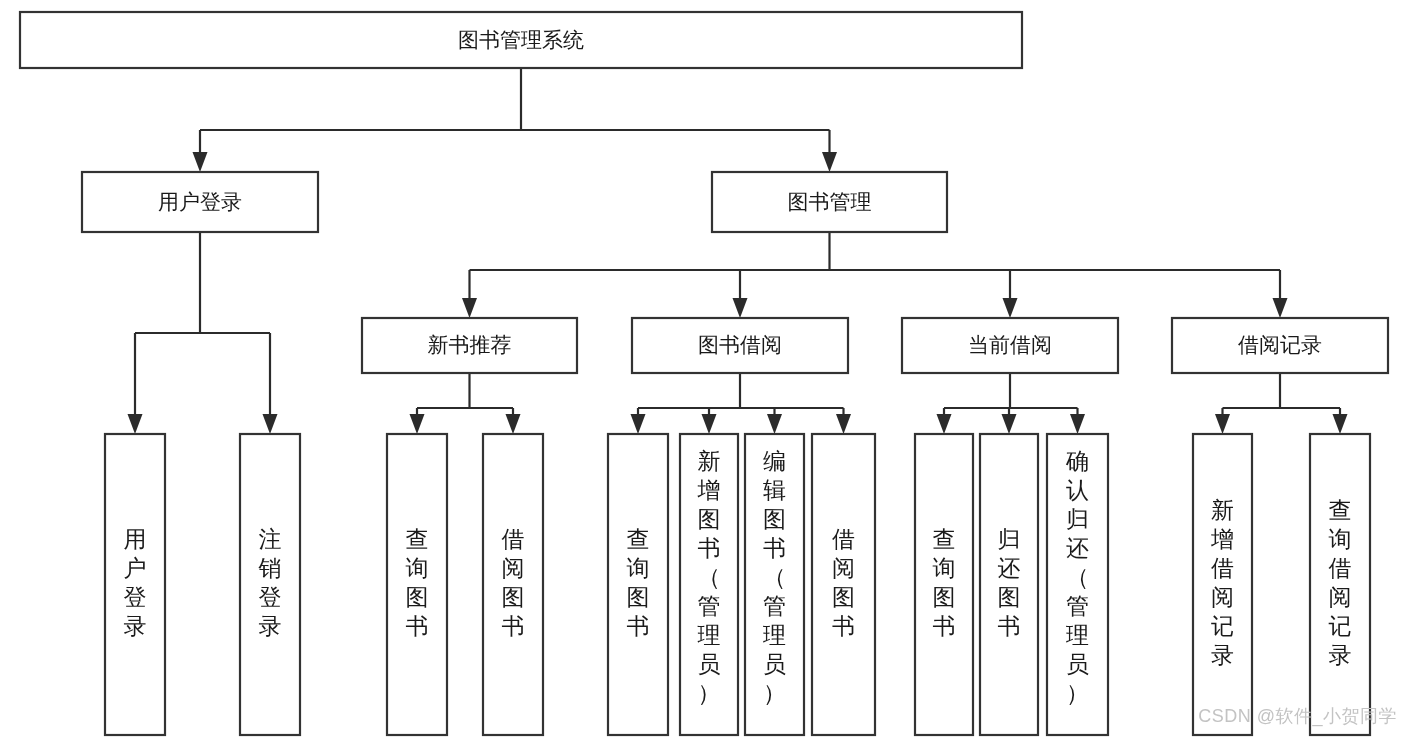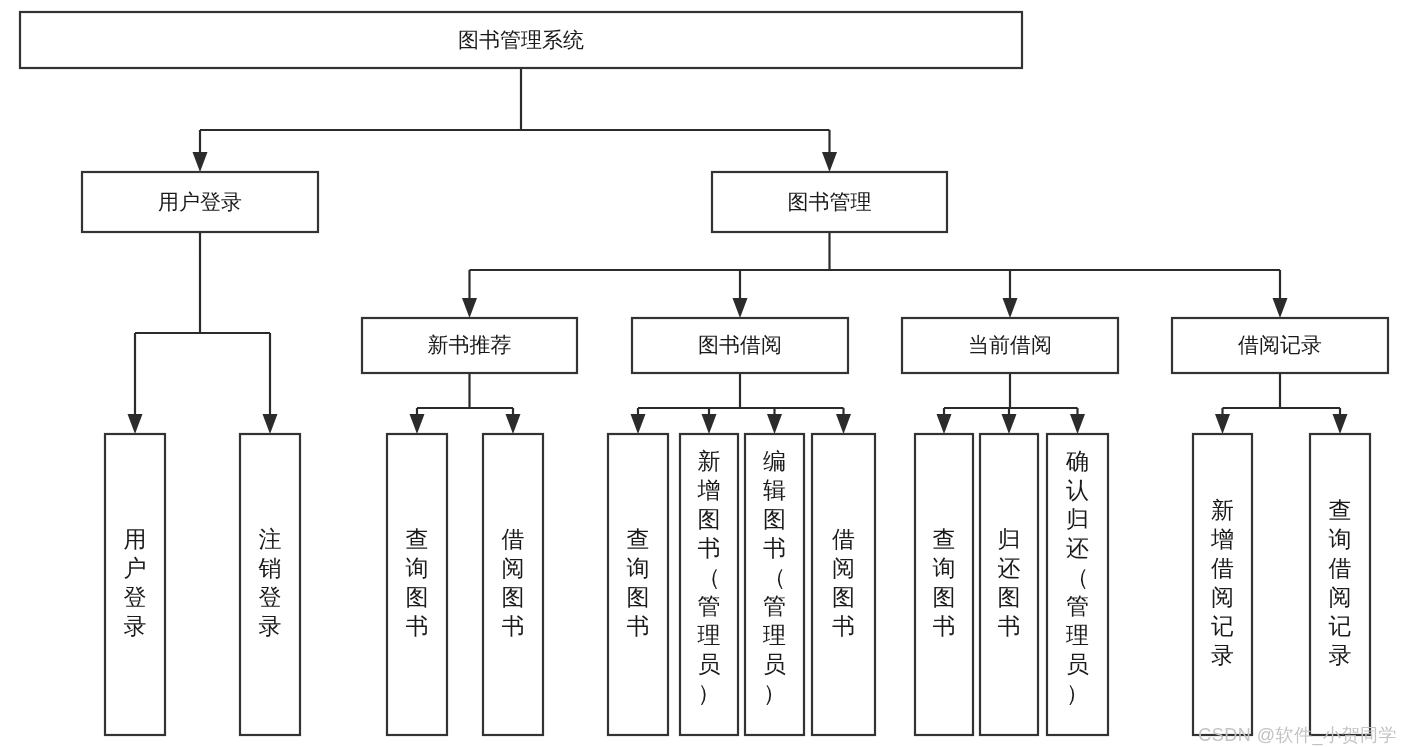--- a/index.html
+++ b/index.html
@@ -54,7 +54,7 @@
   .watermark{
     position:absolute;
     right:8px;
-    bottom:0;
+    bottom:19px;
     font-family:"Liberation Sans","DejaVu Sans",sans-serif;
     font-size:18px;
     color:#c3c3c3;

